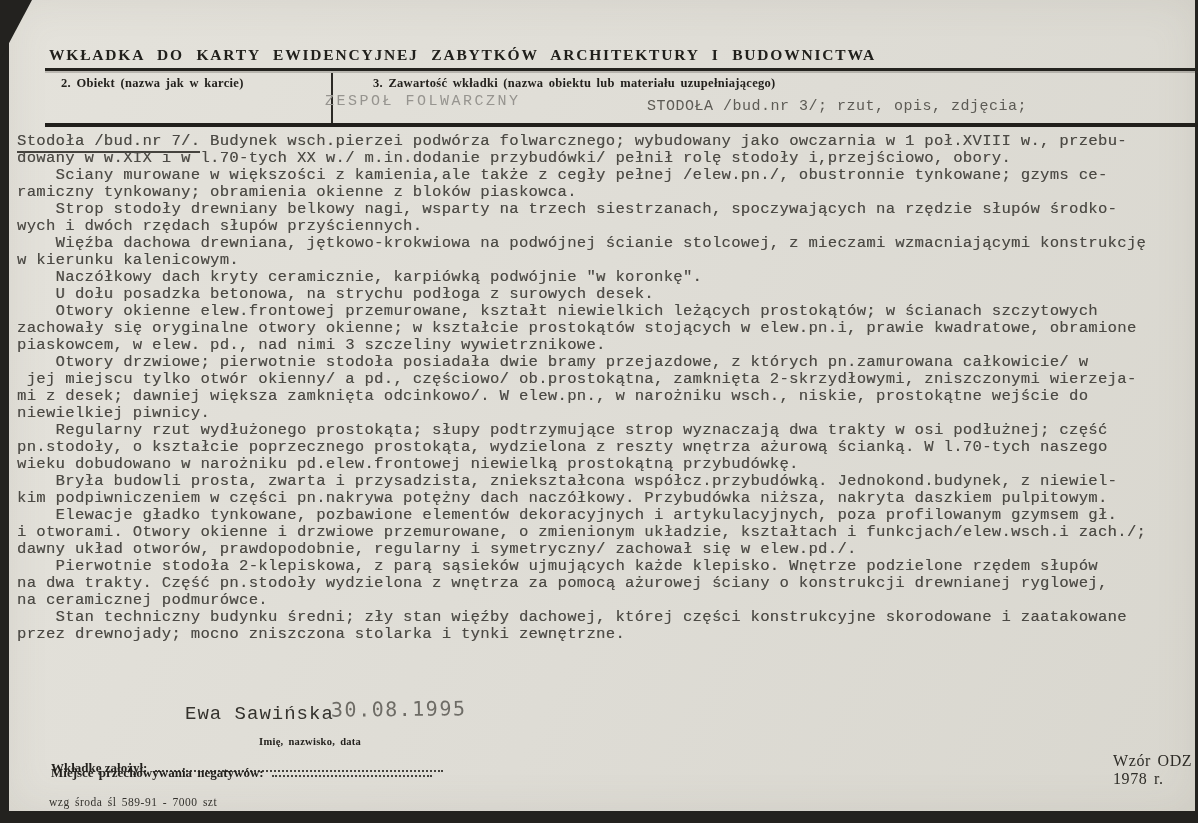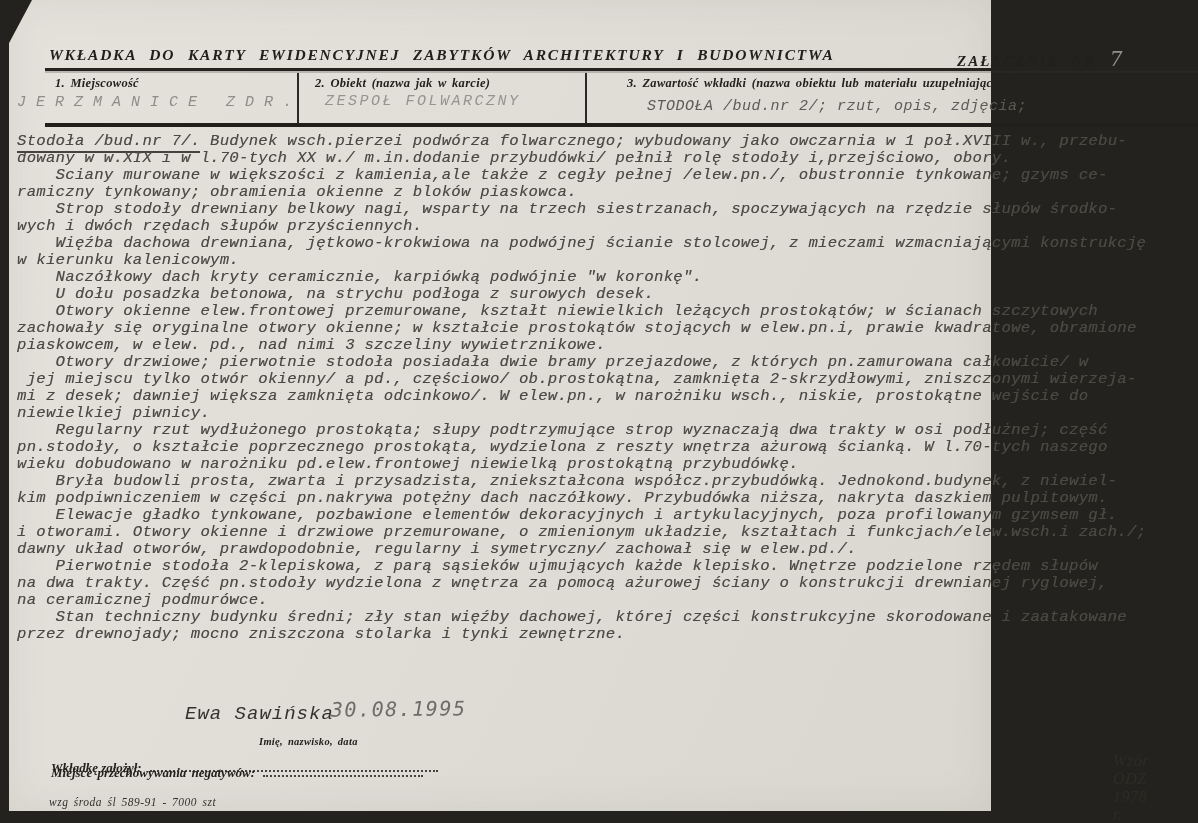--- a/index.html
+++ b/index.html
@@ -18,11 +18,10 @@
     position: absolute;
     left: 9px;
     top: 0;
-    width: 982px;
+    width: 1186px;
     height: 811px;
     background: linear-gradient(115deg, #e4e2db 0%, #dedcd5 55%, #d9d7cf 100%);
     box-shadow: inset 0 0 40px rgba(120,115,100,0.12);
-    font-style: italic;
   }
   .corner-wedge-tl {
     position: absolute;

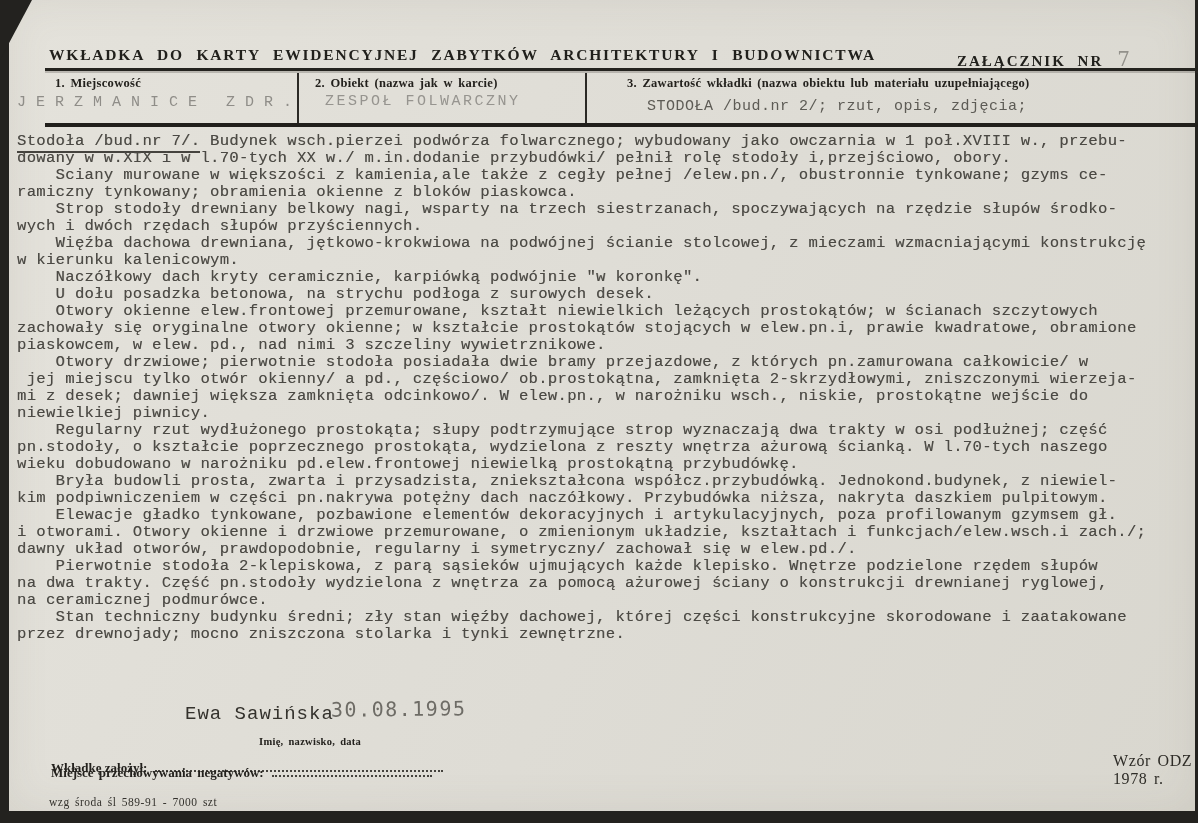--- a/index.html
+++ b/index.html
@@ -224,7 +224,6 @@
 <div class="paper">
 
   <div class="doc-title">WKŁADKA DO KARTY EWIDENCYJNEJ ZABYTKÓW ARCHITEKTURY I BUDOWNICTWA</div>
-  <div class="attachment"><span>ZAŁĄCZNIK NR</span><span class="number">7</span></div>
   <div class="title-rule"></div>
 
   <div class="header-table">

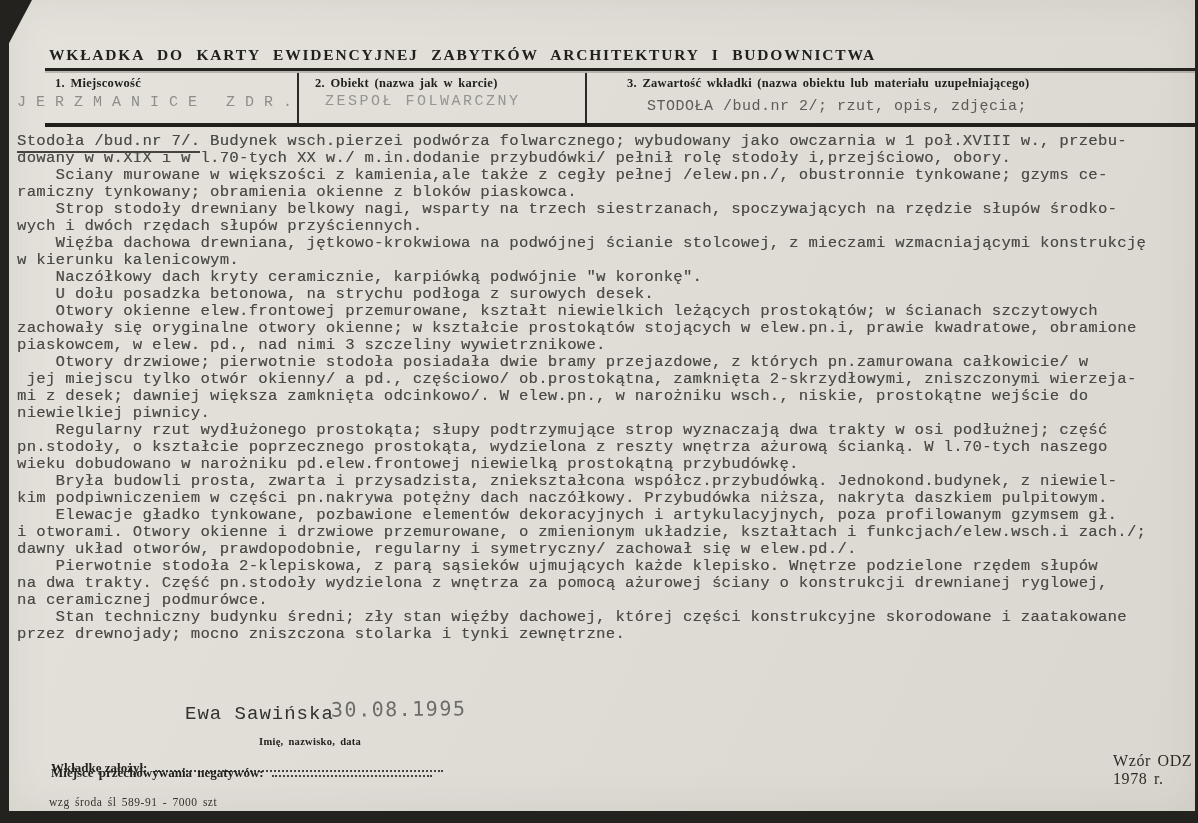--- a/index.html
+++ b/index.html
@@ -227,9 +227,6 @@
   <div class="title-rule"></div>
 
   <div class="header-table">
-    <div class="cell c1">
-      <span>1. Miejscowość</span>
-    </div>
     <div class="cell c2">
       <span>2. Obiekt (nazwa jak w karcie)</span>
     </div>

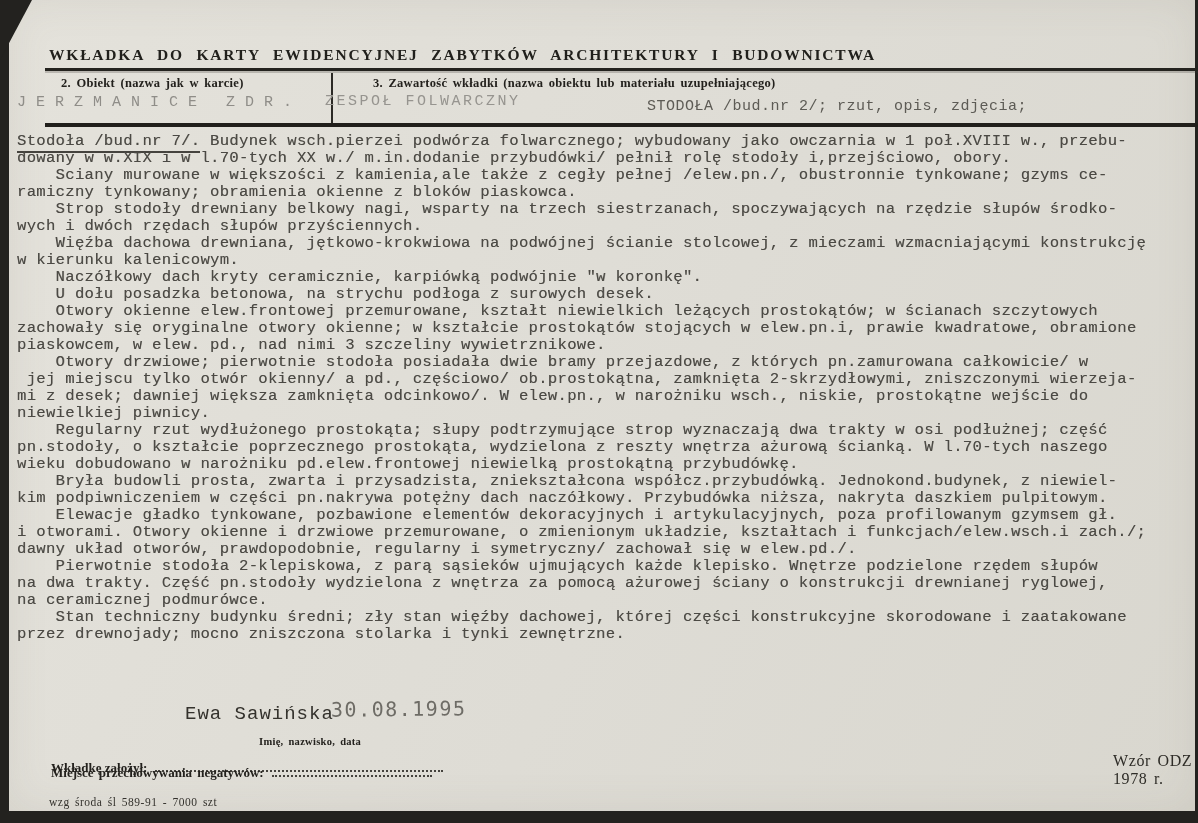--- a/index.html
+++ b/index.html
@@ -234,7 +234,6 @@
       <span>3. Zawartość wkładki (nazwa obiektu lub materiału uzupełniającego)</span>
     </div>
   </div>
-  <div class="typed typed-city">JERZMANICE ZDR.</div>
   <div class="typed typed-object">ZESPOŁ FOLWARCZNY</div>
   <div class="typed typed-content">STODOŁA /bud.nr 2/; rzut, opis, zdjęcia;</div>
 

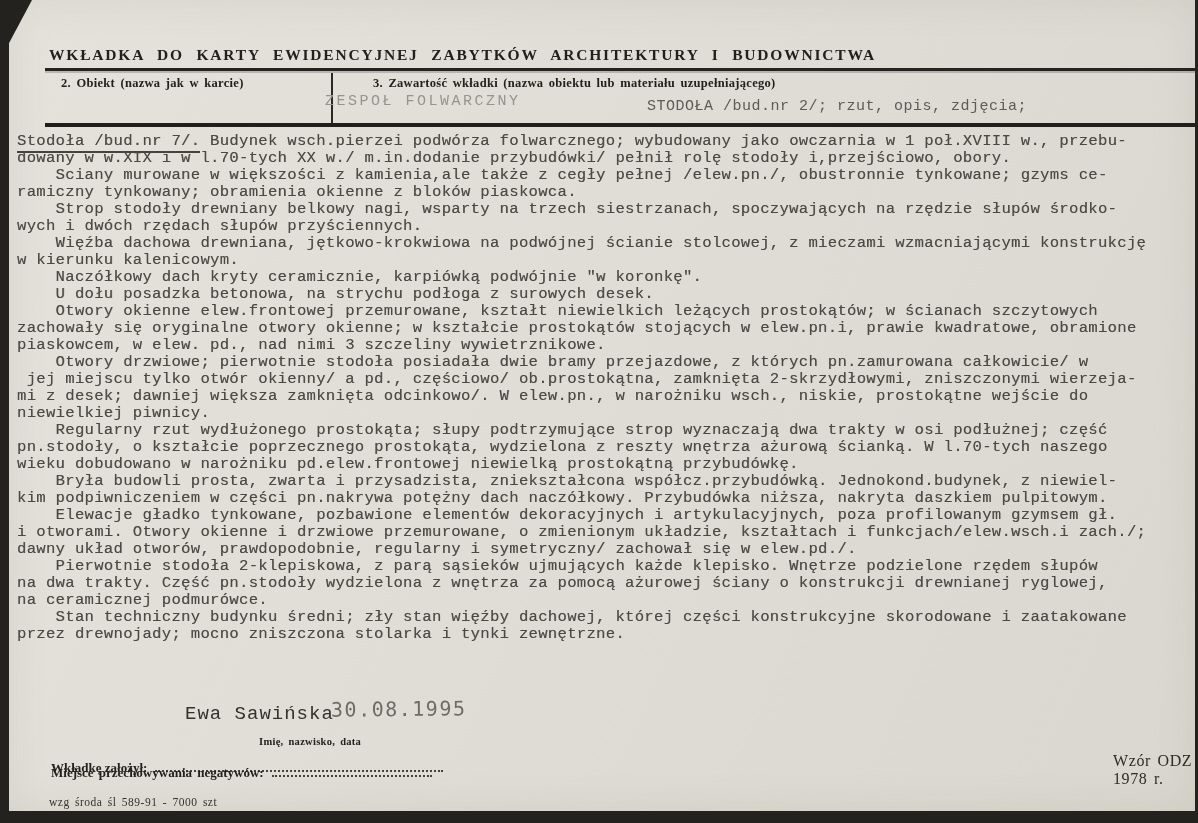--- a/index.html
+++ b/index.html
@@ -235,7 +235,7 @@
     </div>
   </div>
   <div class="typed typed-object">ZESPOŁ FOLWARCZNY</div>
-  <div class="typed typed-content">STODOŁA /bud.nr 2/; rzut, opis, zdjęcia;</div>
+  <div class="typed typed-content">STODOŁA /bud.nr 3/; rzut, opis, zdjęcia;</div>
 
   <div class="body-text"><span class="underlined">Stodoła /bud.nr 7/.</span><span> Budynek wsch.pierzei podwórza folwarcznego; wybudowany jako owczarnia w 1 poł.XVIII w., przebu-
 dowany w w.XIX i w l.70-tych XX w./ m.in.dodanie przybudówki/ pełnił rolę stodoły i,przejściowo, obory.

